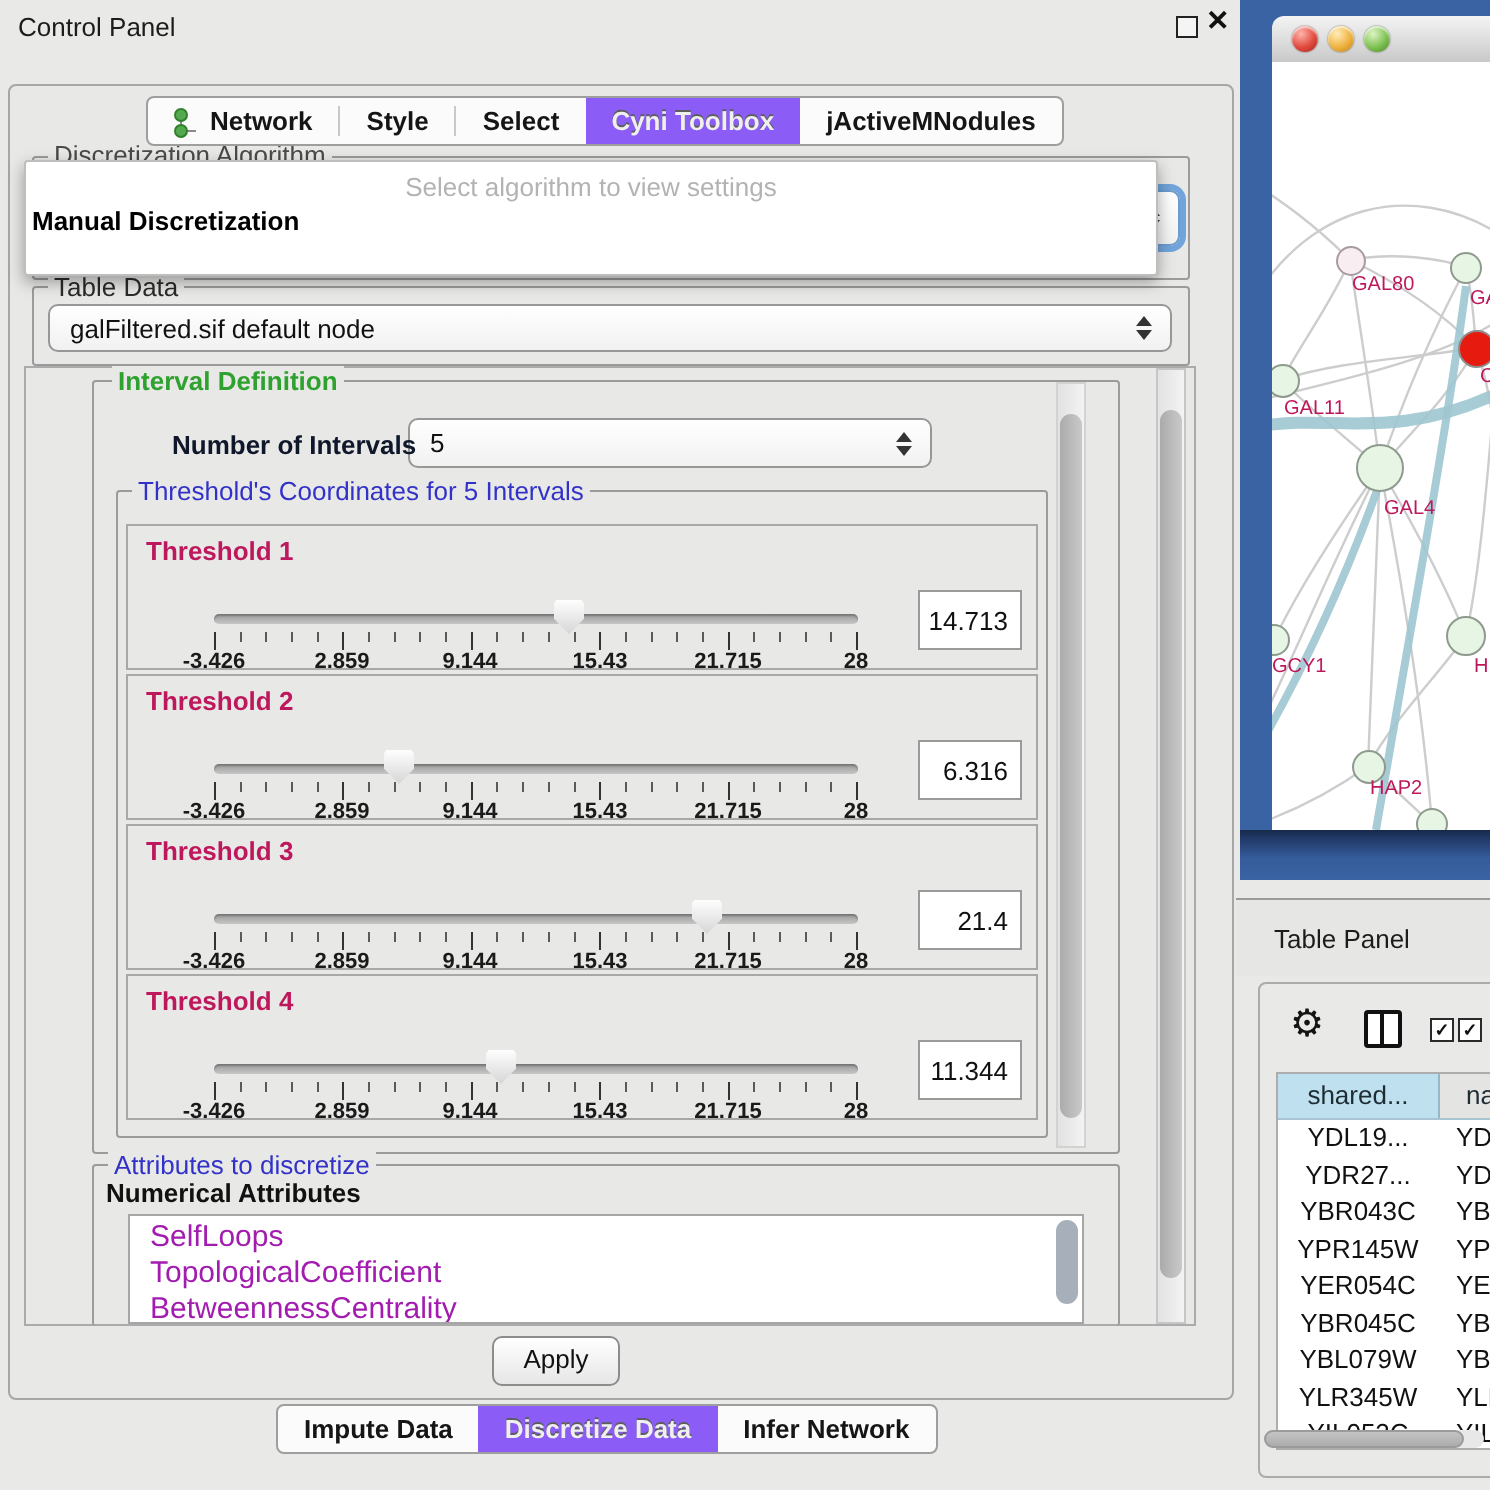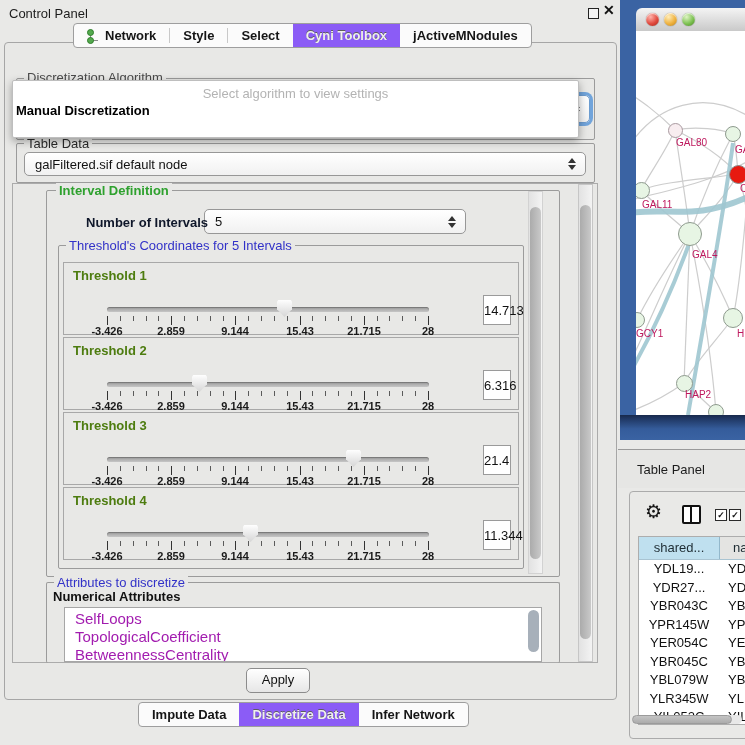--- a/index.html
+++ b/index.html
@@ -132,7 +132,7 @@
 
   <div class="main-panel"></div>
 
-  <div class="tabbar" style="left:73px;top:23px;justify-content:space-between;">
+  <div class="tabbar" style="left:73px;top:48px;justify-content:space-between;">
     <div class="tab">
       <span class="net-glyph">
           <em></em>

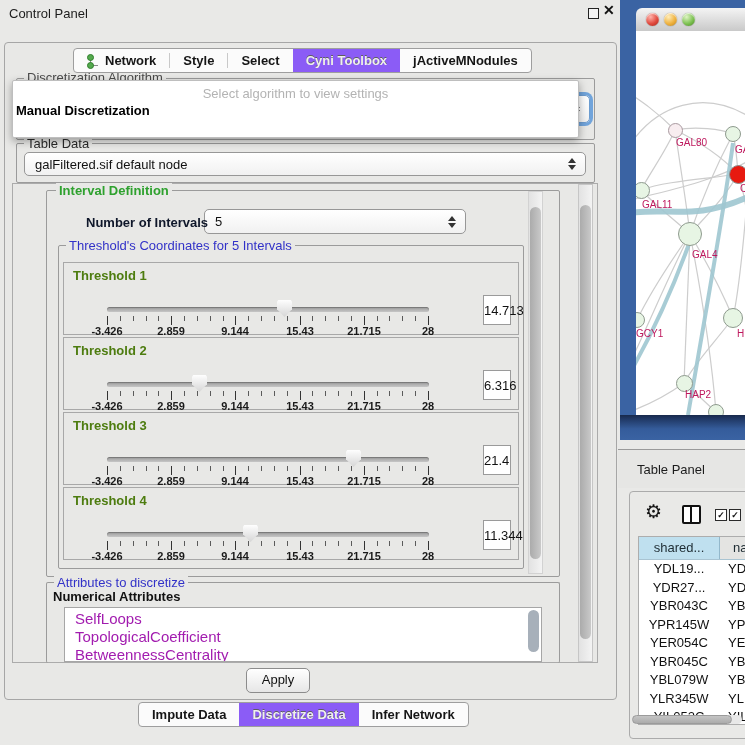--- a/index.html
+++ b/index.html
@@ -55,7 +55,7 @@
   .vscroll .thumb{position:absolute;left:1px;width:11px;background:linear-gradient(to right,#ABABAB,#C9C9C9);border-radius:6px;}
 
   .thr-panel{position:absolute;left:63px;width:454px;height:71px;border:1px solid #A8A8A8;background:#E8E8E6;}
-  .thr-label{position:absolute;left:9px;top:5px;font-size:13px;font-weight:bold;color:#4d7c0f;}
+  .thr-label{position:absolute;left:9px;top:5px;font-size:13px;font-weight:bold;color:#be185d;}
   .sl-track{position:absolute;left:43px;top:44px;width:322px;height:5px;border-radius:3px;
     background:linear-gradient(#9A9A9A,#C6C6C6);box-shadow:inset 0 1px 1px rgba(0,0,0,.25);}
   .sl-handle{position:absolute;top:37px;width:15px;height:17px;

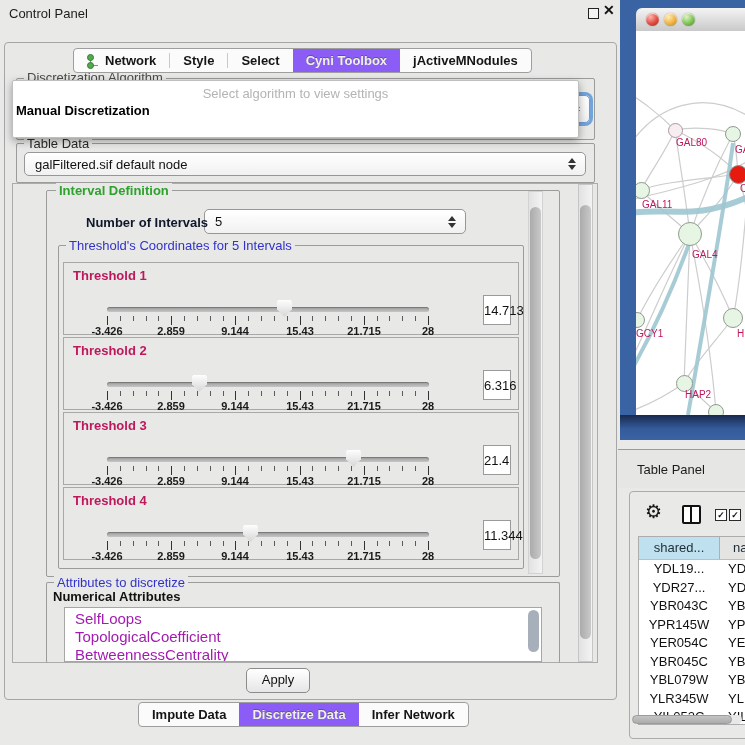--- a/index.html
+++ b/index.html
@@ -68,7 +68,7 @@
     background:repeating-linear-gradient(to right,#333 0 1px,transparent 1px 64.2px);}
   .sl-labels{position:absolute;left:43px;top:62px;width:322px;height:12px;}
   .sl-labels span{position:absolute;transform:translateX(-50%);font-size:11px;font-weight:bold;color:#1a1a1a;white-space:nowrap;}
-  .thr-value{position:absolute;right:7px;top:32px;width:28px;height:30px;background:#FFF;
+  .thr-value{position:absolute;right:7px;top:32px;width:52px;height:30px;background:#FFF;
     border:1px solid #9A9A9A;font-size:13px;color:#111;text-align:right;
     line-height:30px;padding-right:6px;box-sizing:border-box;}
 

